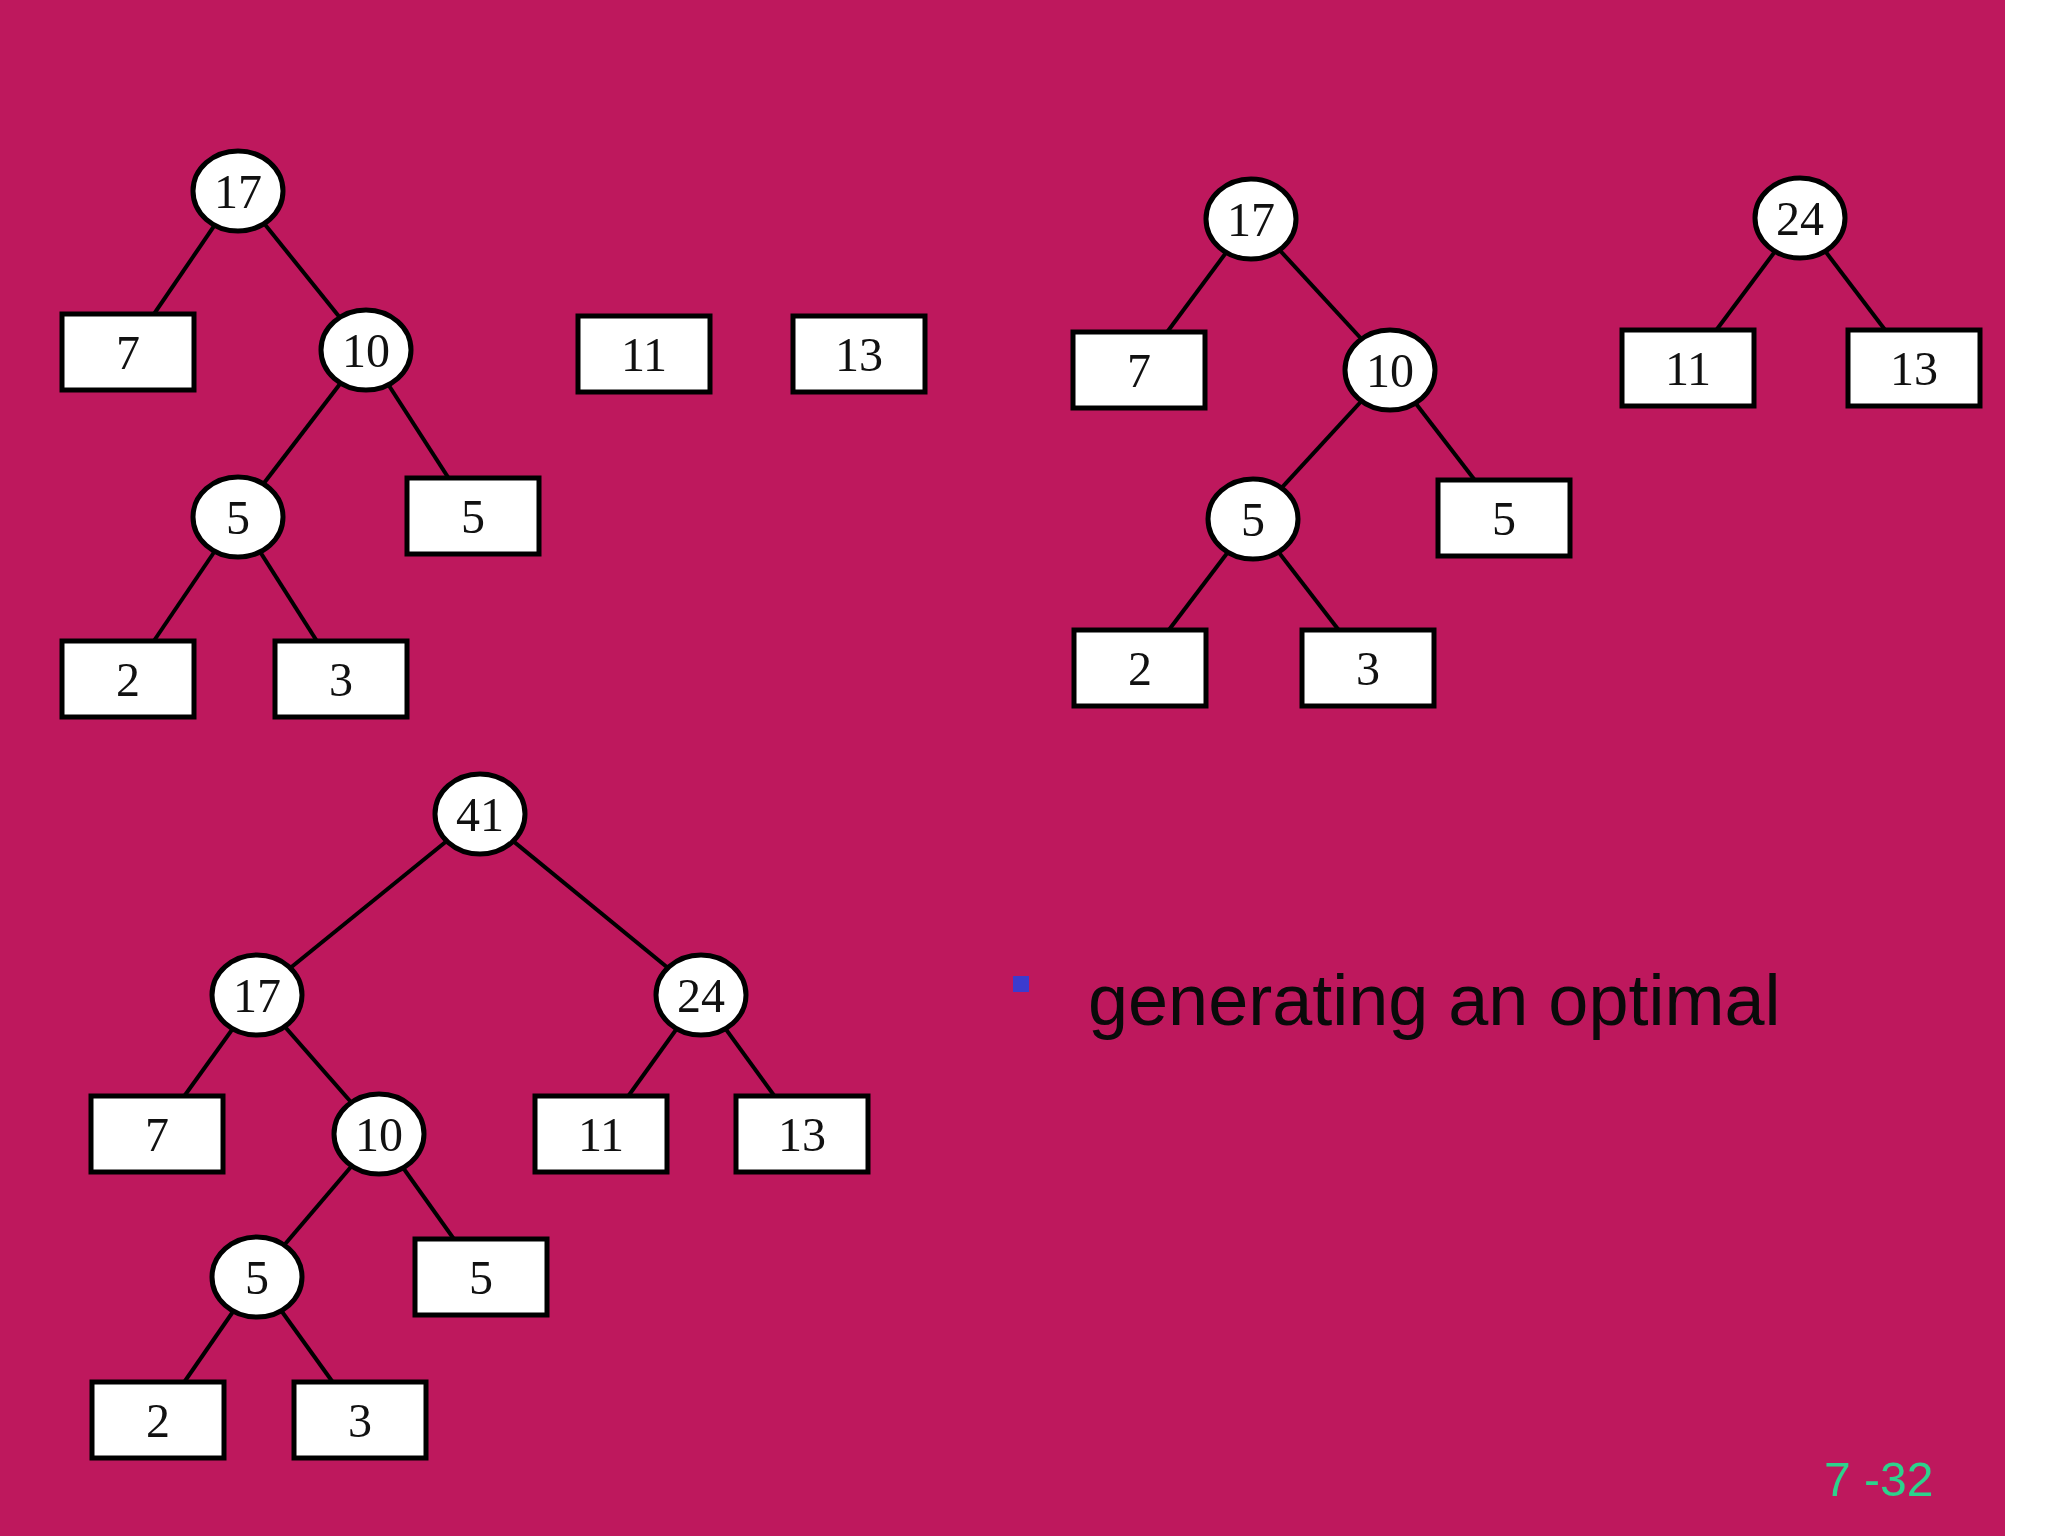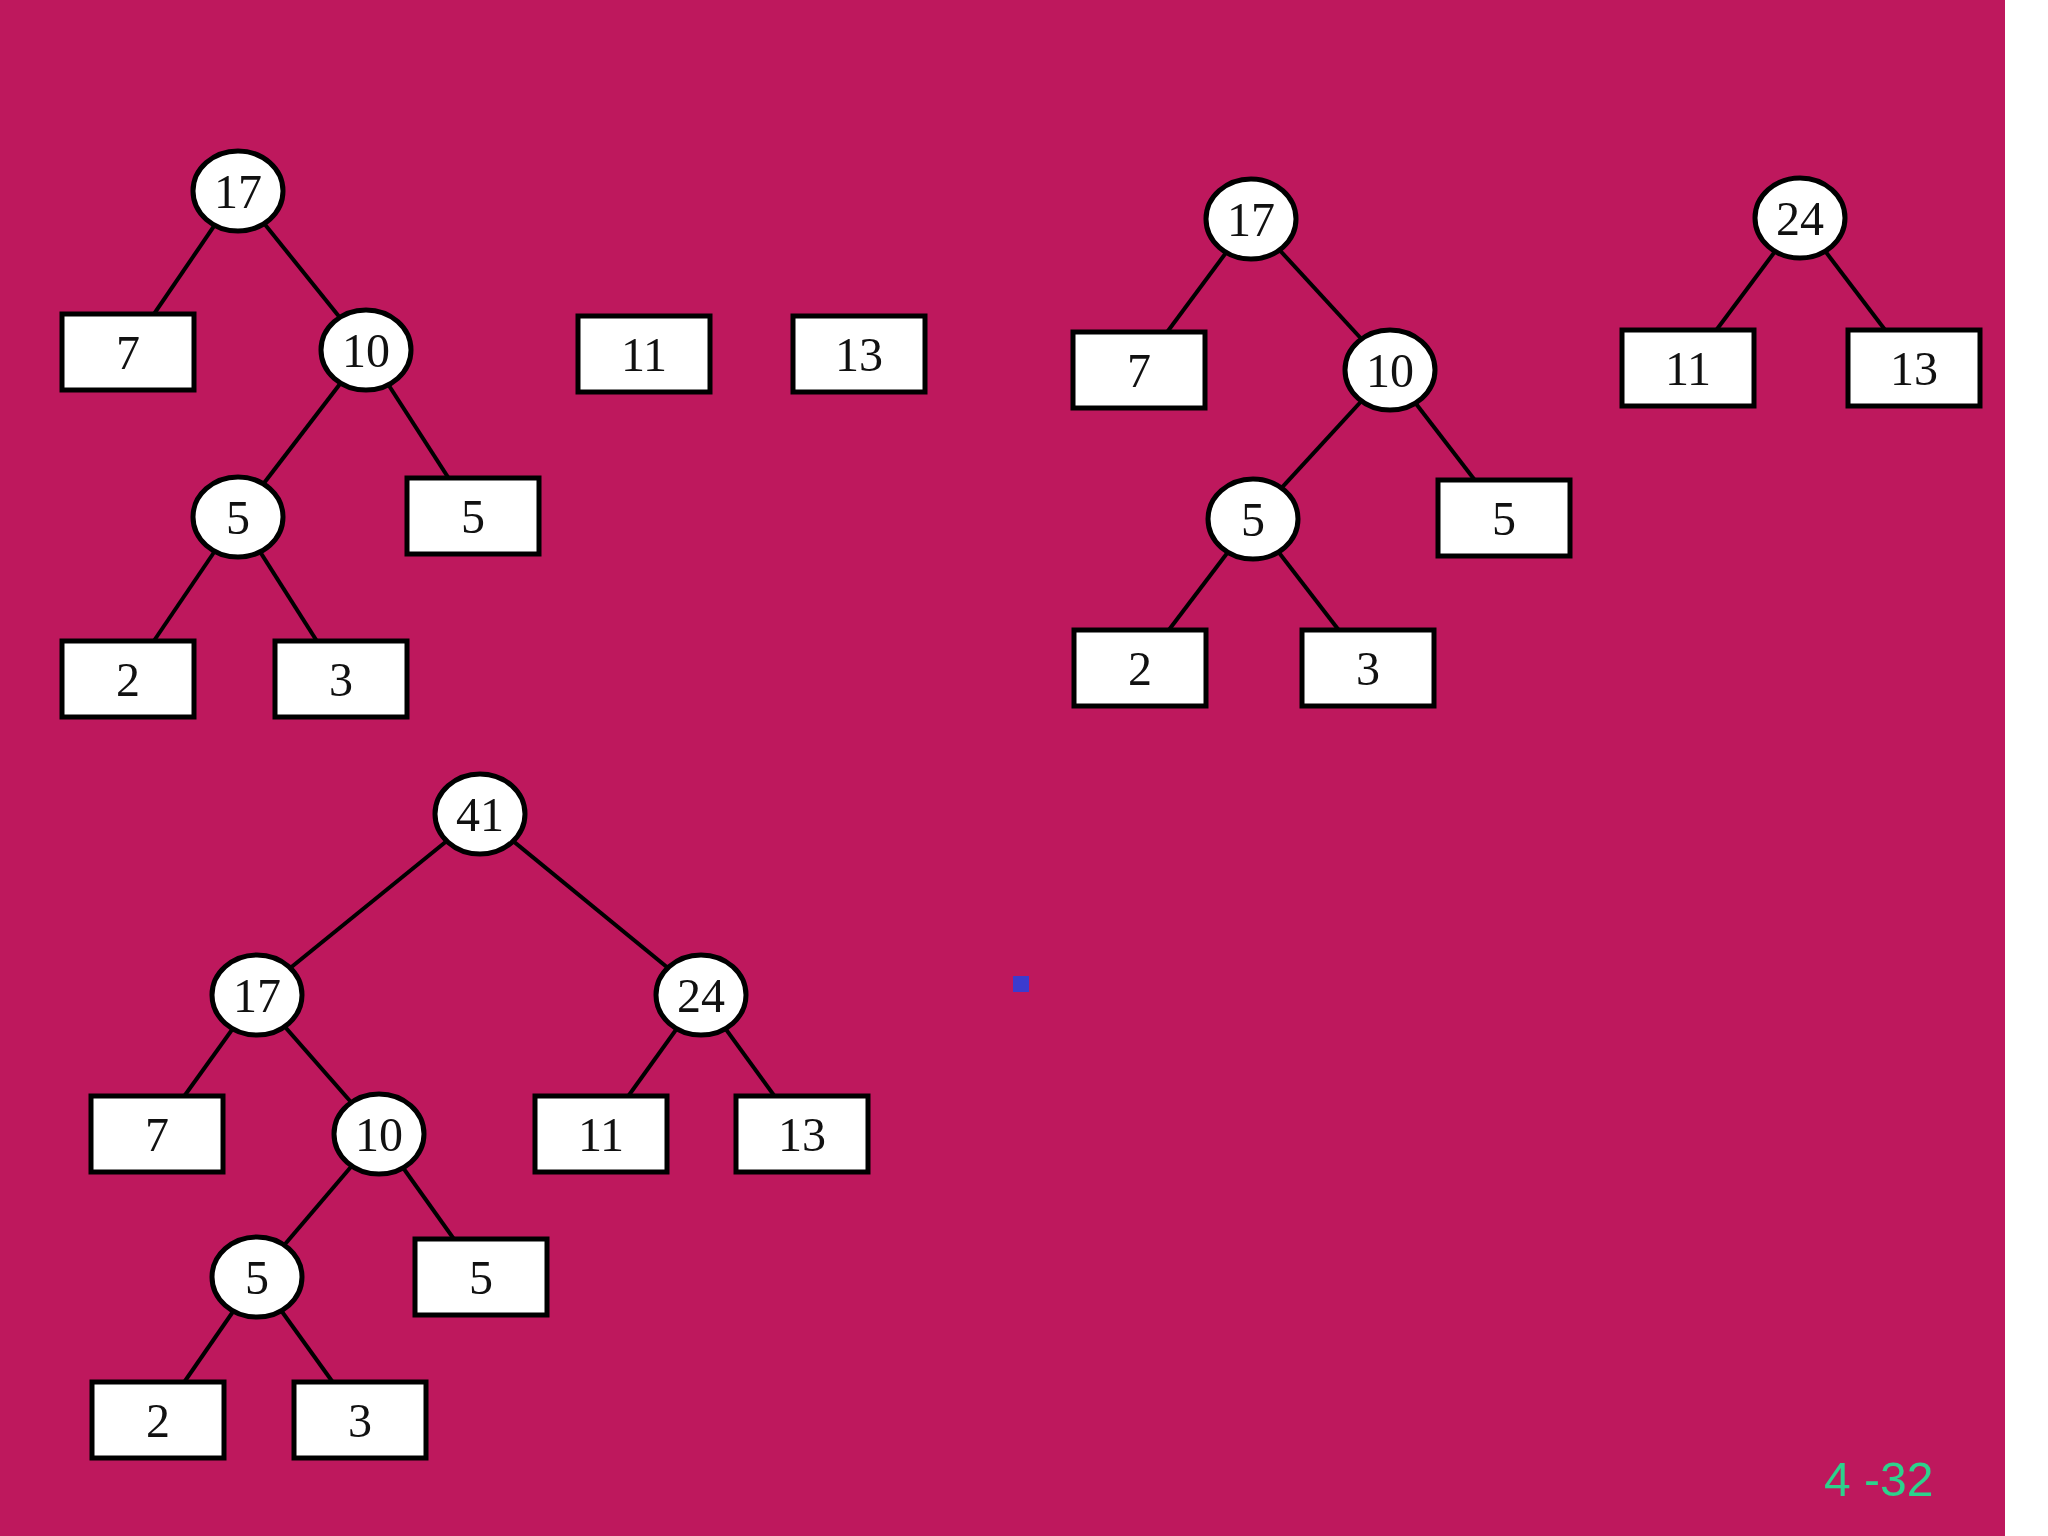--- a/index.html
+++ b/index.html
@@ -176,6 +176,7 @@
   <div class="bullet-block">
     <span class="bullet-square" style="background: rgb(59, 59, 207);"></span>
     <div class="bullet-text" id="bullet-lines">
+        <div>generating an optimal</div>
       </div>
   </div>
 

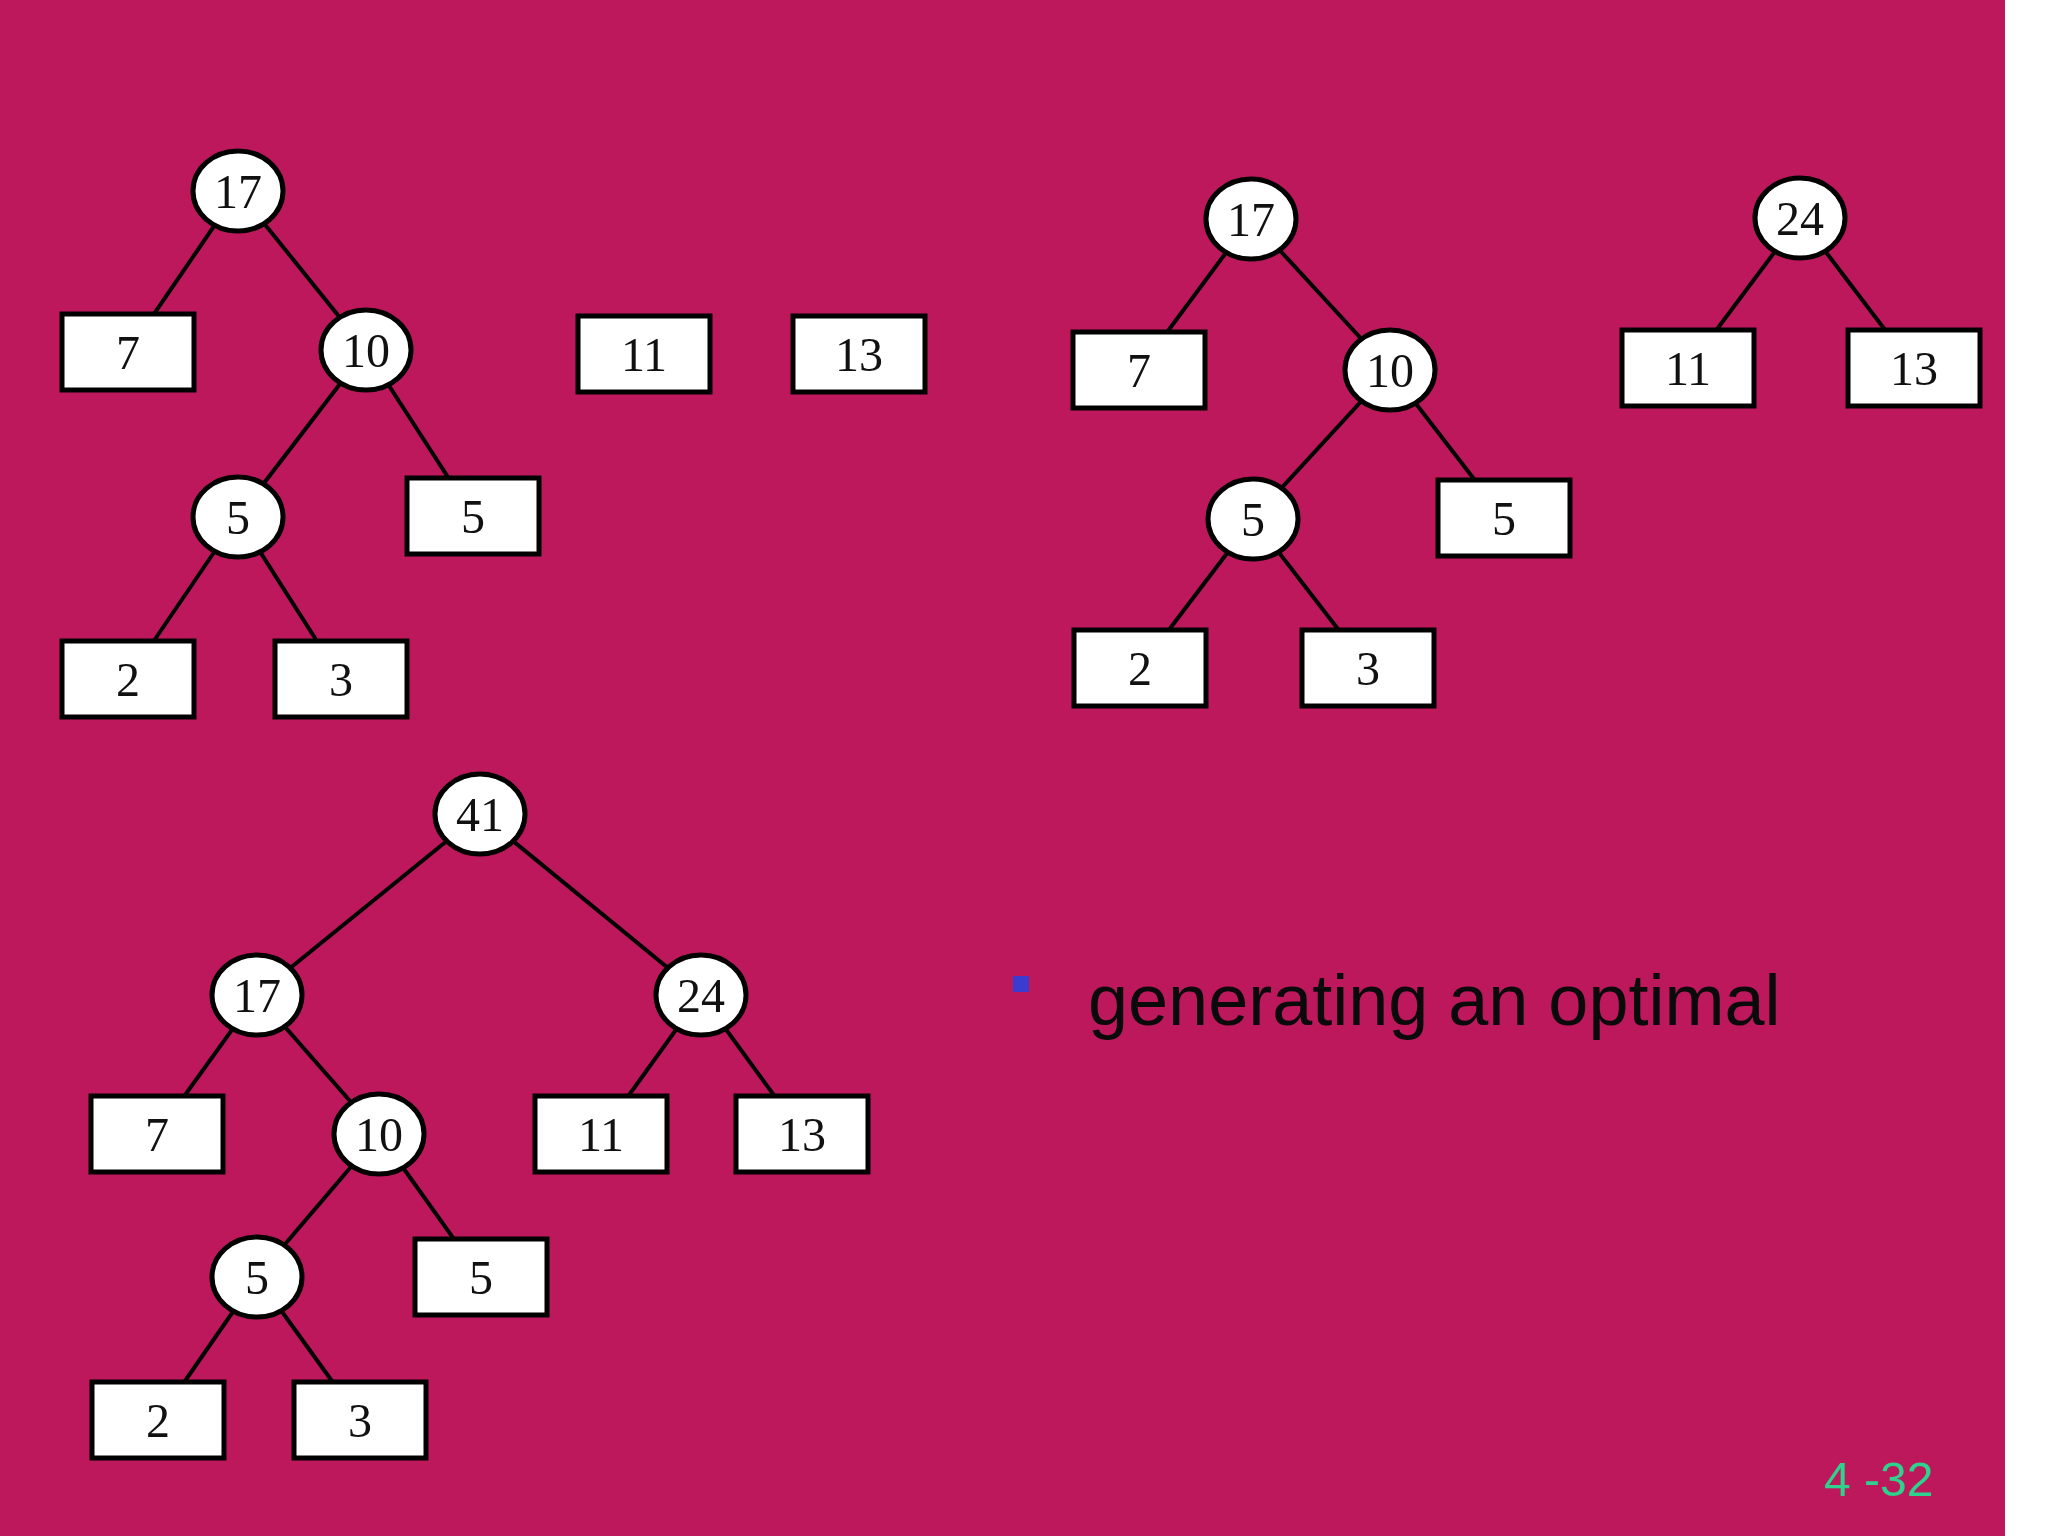--- a/index.html
+++ b/index.html
@@ -180,7 +180,7 @@
       </div>
   </div>
 
-  <div class="page-number" style="color: rgb(45, 210, 140);">4 -32</div>
+  <div class="page-number" style="color: rgb(45, 210, 140);">7 -32</div>
 
 </div>
 

